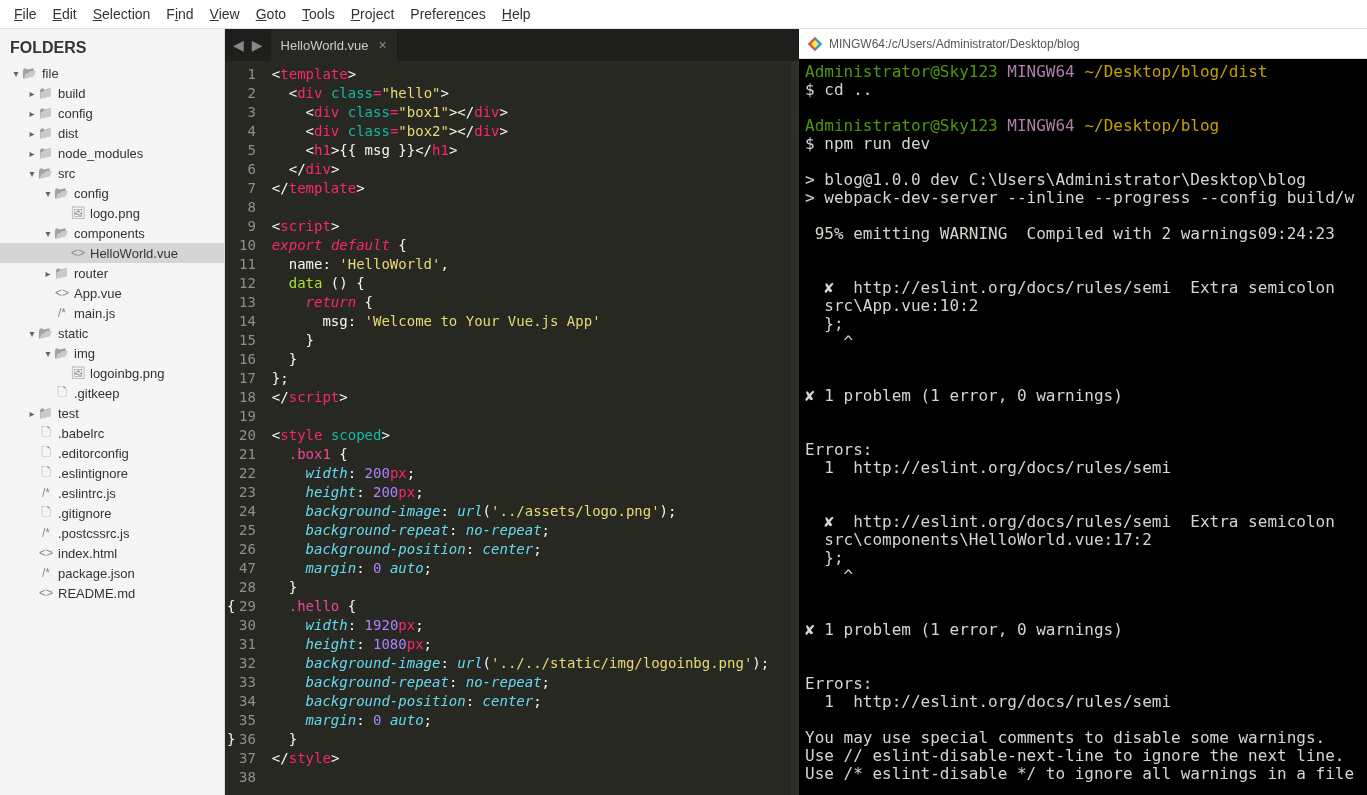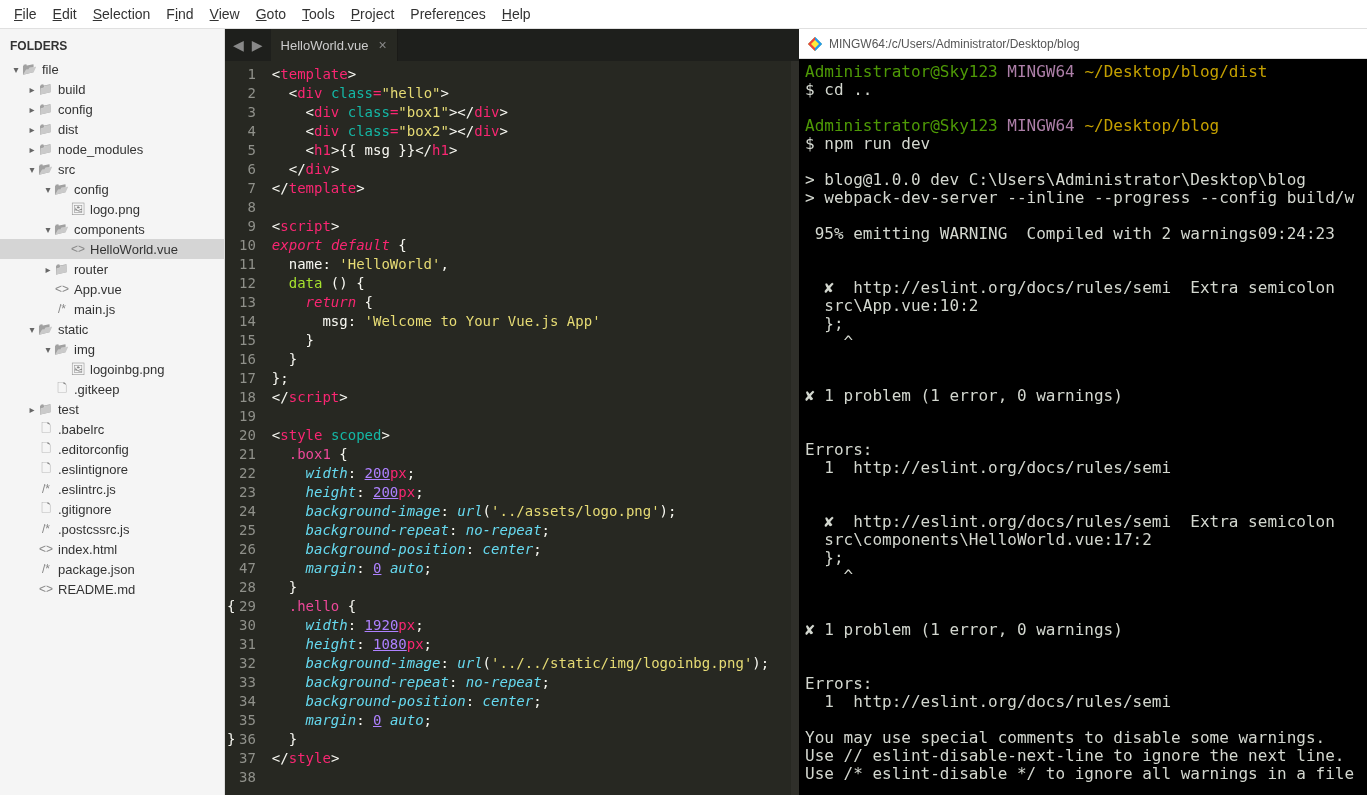--- a/index.html
+++ b/index.html
@@ -10,7 +10,7 @@
 .menubar span u { text-decoration: underline; }
 .main { display: flex; flex: 1; overflow: hidden; }
 .sidebar { width: 225px; background: #f5f5f5; border-right: 1px solid #ddd; overflow-y: auto; padding-top: 4px; }
-.sidebar-title { font-weight: bold; font-size: 12px; color: #333; padding: 6px 10px; }
+.sidebar-title { font-weight: bold; font-size: 16px; color: #333; padding: 6px 10px; }
 .tree { font-size: 13px; color: #333; }
 .tree-item { display: flex; align-items: center; padding: 2px 0; cursor: pointer; white-space: nowrap; }
 .tree-item.selected { background: #d5d5d5; }

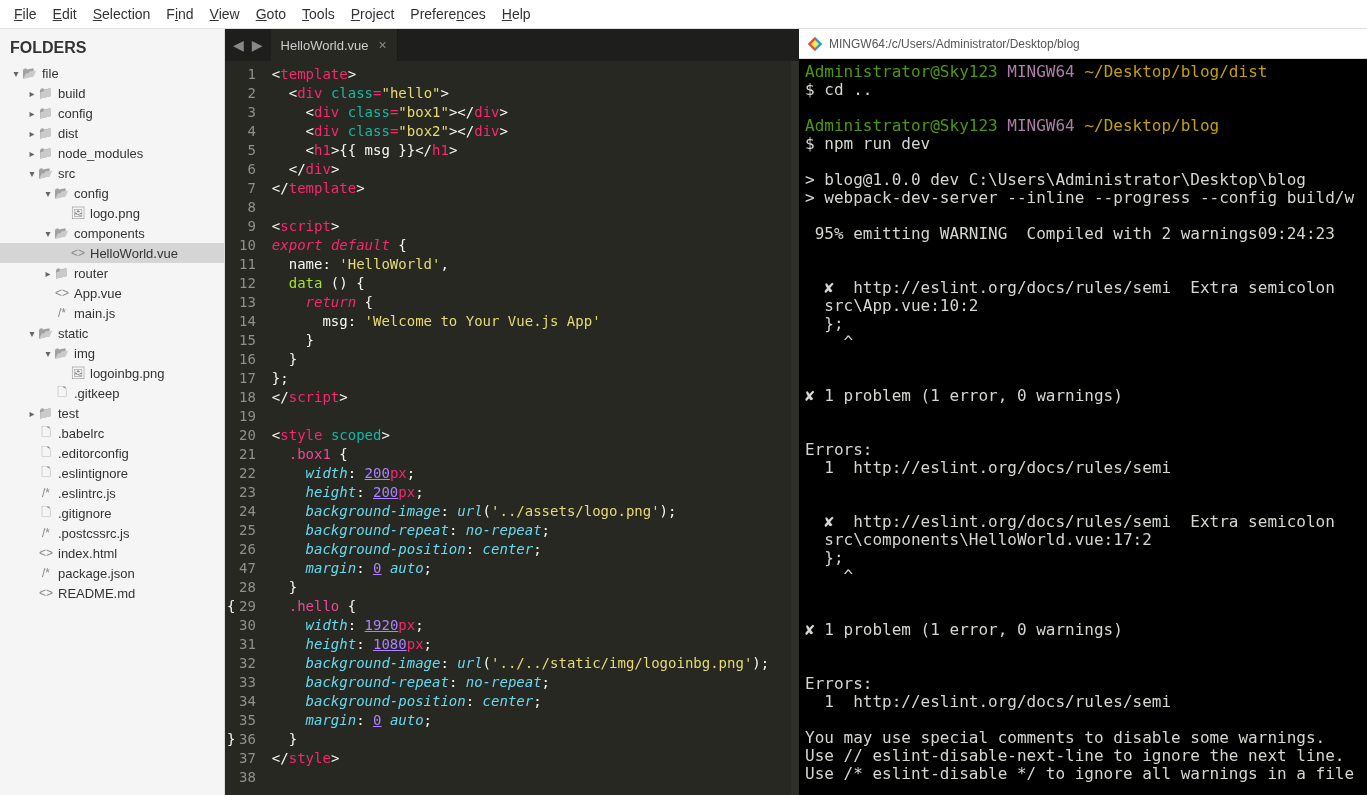--- a/index.html
+++ b/index.html
@@ -41,7 +41,7 @@
 .t-kw2 { color: #66d9ef; font-style: italic; }
 .t-fn { color: #a6e22e; }
 .t-prop { color: #66d9ef; font-style: italic; }
-.t-num { color: #ae81ff; text-decoration: underline; }
+.t-num { color: #ae81ff; }
 .t-unit { color: #f92672; text-align: center; }
 .t-sel { color: #ec4899; }
 .t-punc { color: #f8f8f2; }

